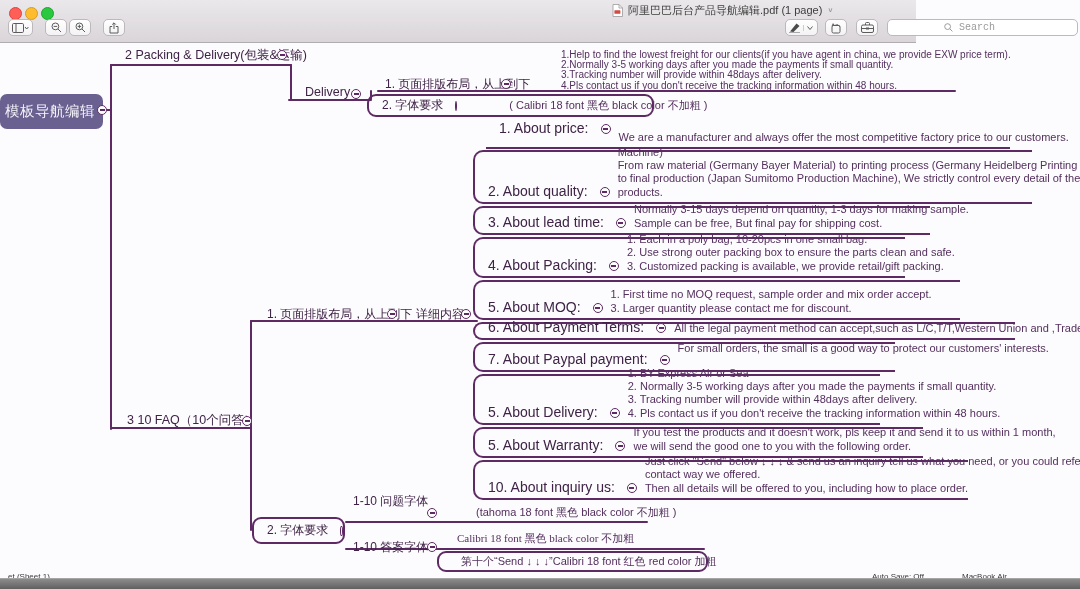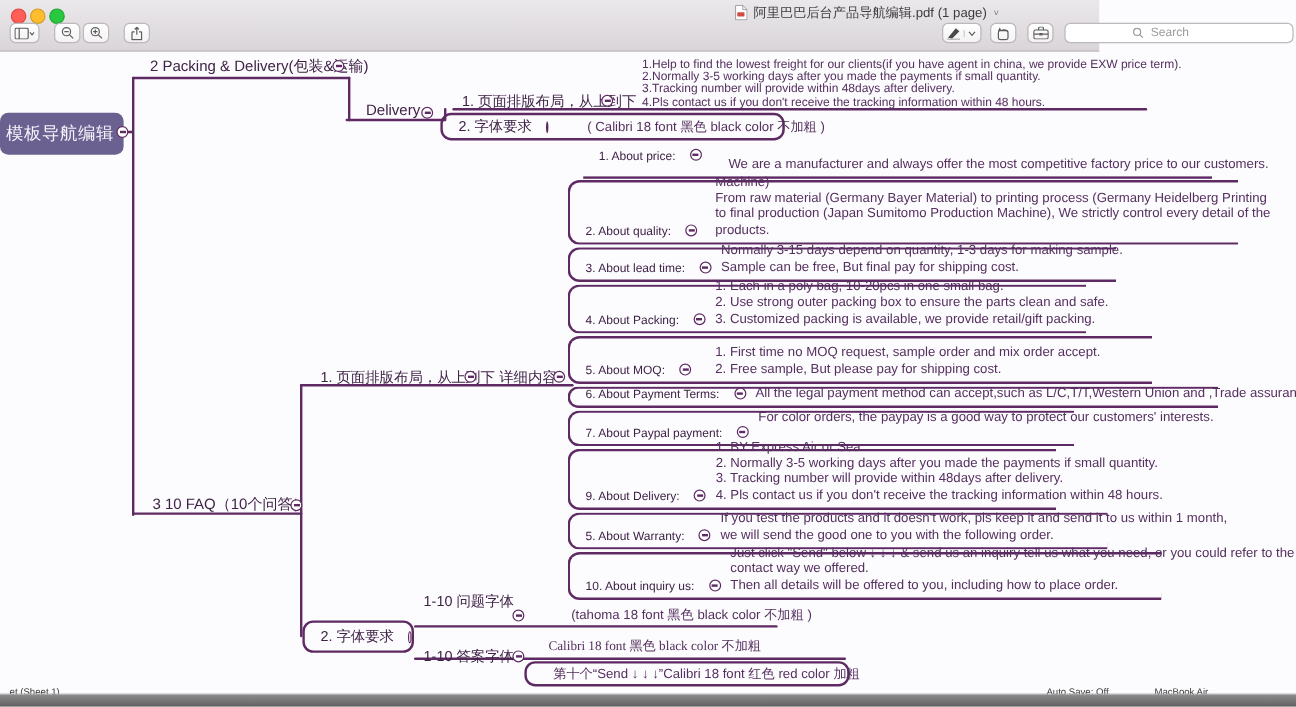--- a/index.html
+++ b/index.html
@@ -22,7 +22,7 @@
   .searchfield{position:absolute;left:887px;top:19px;width:191px;height:17px;background:#fff;
     border:1px solid #bcb8bc;border-radius:5px;display:flex;align-items:center;justify-content:center;gap:4px;box-sizing:border-box;}
   .searchfield input{border:none;outline:none;font-size:10px;width:60px;color:#444;background:transparent;
-    font-family:Liberation Sans, sans-serif;}
+    font-family:Liberation Mono, monospace;}
   .searchfield input::placeholder{color:#9a9a9a;}
 
   

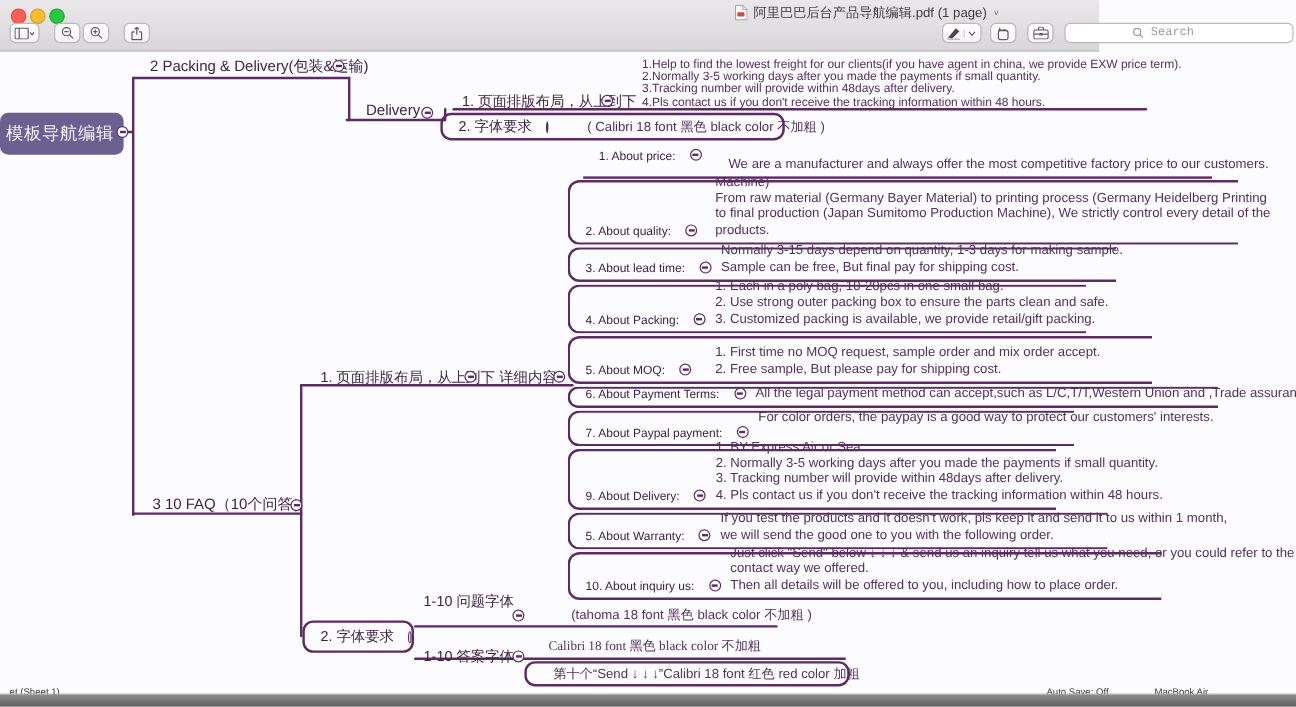--- a/index.html
+++ b/index.html
@@ -177,7 +177,7 @@
 
   <span class="mtext lab12" style="left:385px;top:76px;">1. 页面排版布局，从上到下</span>
   <div class="circ" style="left:501px;top:79px;"></div>
-  <div class="ans" style="position:absolute;left:535px;top:50px;">
+  <div class="ans" style="position:absolute;left:561px;top:50px;">
     <div>1.Help to find the lowest freight for our clients(if you have agent in china, we provide EXW price term).</div>
     <div>2.Normally 3-5 working days after you made the payments if small quantity.</div>
     <div>3.Tracking number will provide within 48days after delivery.</div>

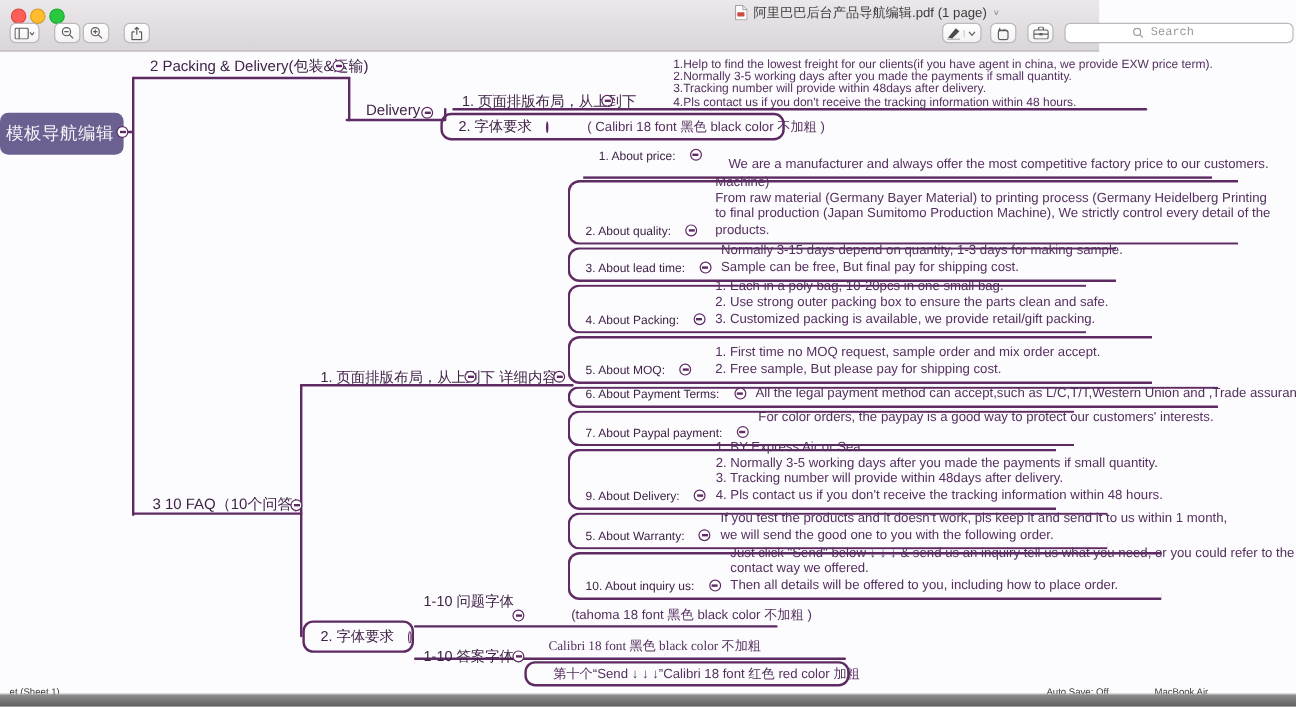--- a/index.html
+++ b/index.html
@@ -187,7 +187,7 @@
   <div class="bx" style="left:367px;top:94px;width:287px;height:23px;display:flex;align-items:center;padding-left:13px;">
     <span class="mtext lab12" style="position:static;">2. 字体要求</span>
     <span class="circ-i"></span>
-    <span class="note11" style="position:static;margin-left:32px;">( Calibri 18 font 黑色 black color 不加粗 )</span>
+    <span class="note11" style="position:static;margin-left:52px;">( Calibri 18 font 黑色 black color 不加粗 )</span>
   </div>
 
   <span class="mtext lab13" style="left:127px;top:412px;">3 10 FAQ（10个问答）</span>

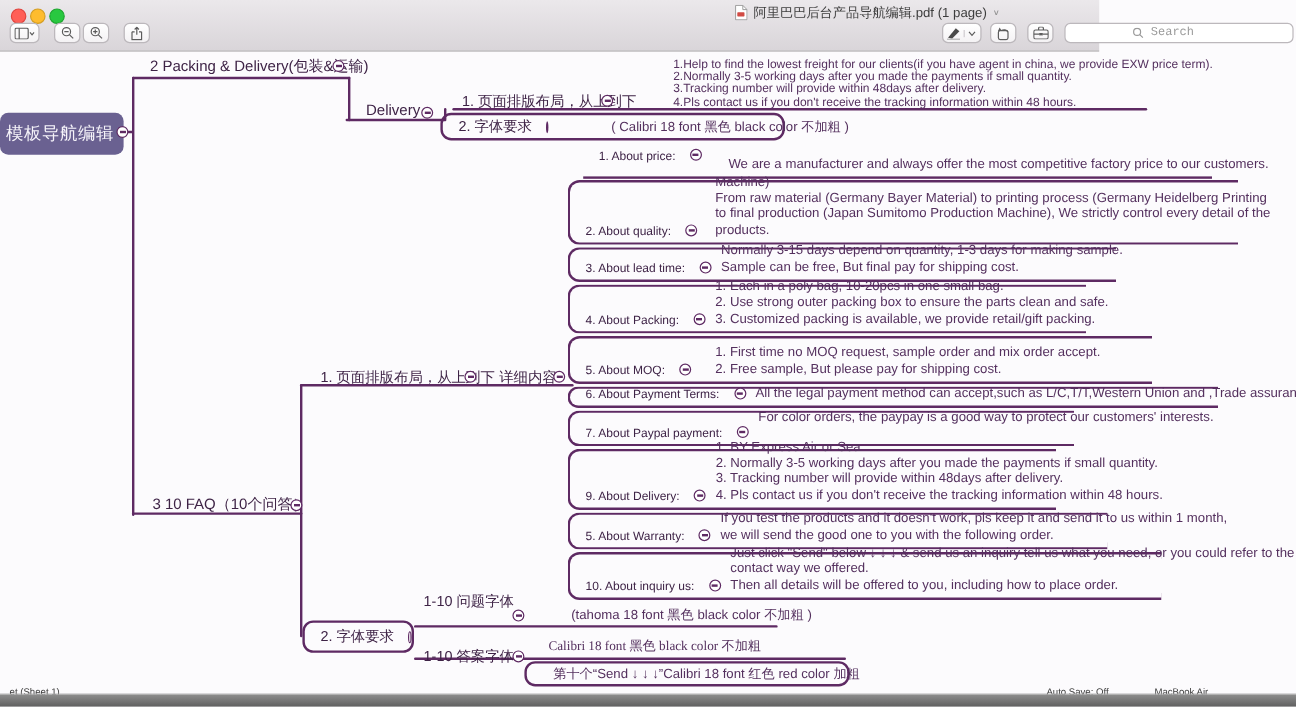--- a/index.html
+++ b/index.html
@@ -50,7 +50,7 @@
   .fq{left:473px;border:2px solid #5e2a63;border-right:none;border-radius:10px 0 0 10px;
     box-sizing:border-box;display:flex;align-items:flex-end;padding:0 0 3px 13px;background:transparent;z-index:2;}
   .fq.noframe{border:none;border-bottom:2px solid #5e2a63;border-radius:0;}
-  .labcol{flex:0 0 auto;min-width:100px;padding-right:8px;white-space:nowrap;font-size:10px;color:#3e2346;}
+  .labcol{flex:0 0 auto;min-width:100px;padding-right:8px;white-space:nowrap;font-size:14px;color:#3e2346;}
   .anscol{display:flex;flex-direction:column;}
   .aline{font-size:11px;line-height:13.3px;color:#54305e;white-space:nowrap;}
   .pb8{padding-bottom:8px;} .pb12{padding-bottom:12px;}

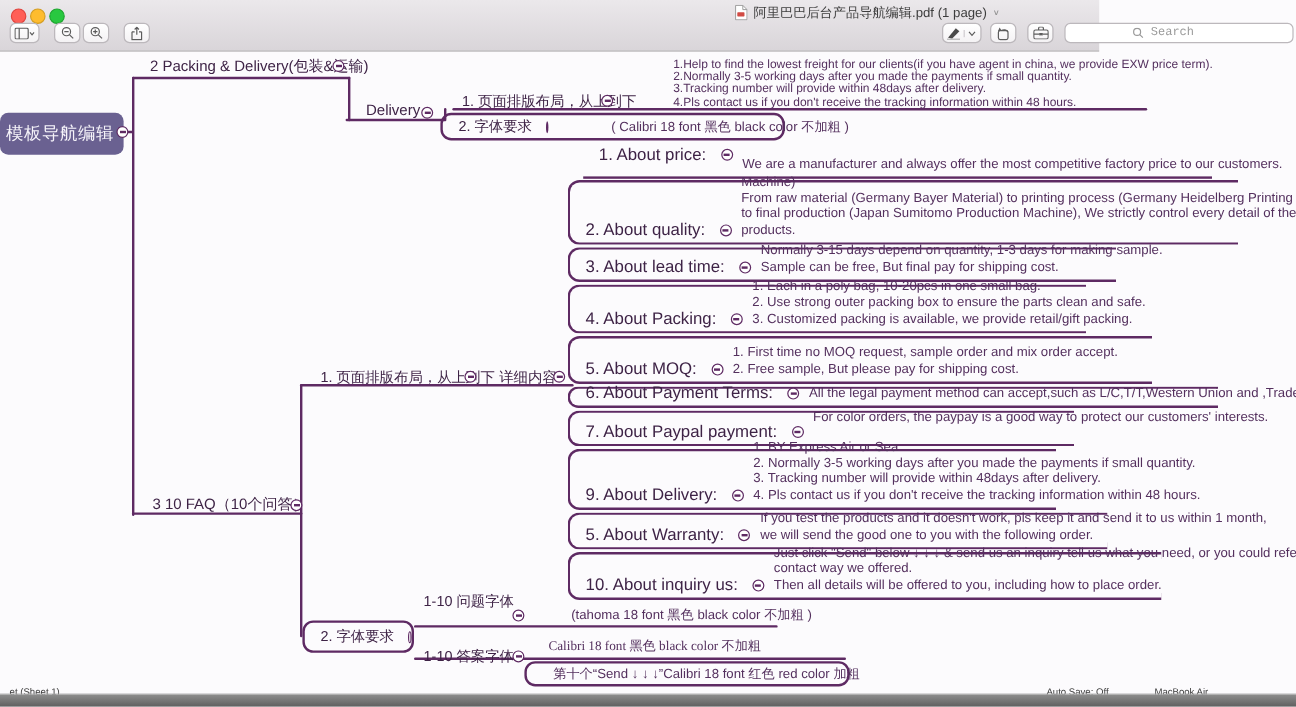--- a/index.html
+++ b/index.html
@@ -236,7 +236,6 @@
     <div class="labcol"><span>5. About MOQ:</span><span class="circ-i"></span></div>
     <div class="anscol">
       <div class="aline">1. First time no MOQ request, sample order and mix order accept.</div>
-      <div class="aline">2. Free sample, But please pay for shipping cost.</div>
     </div>
   </div>
 

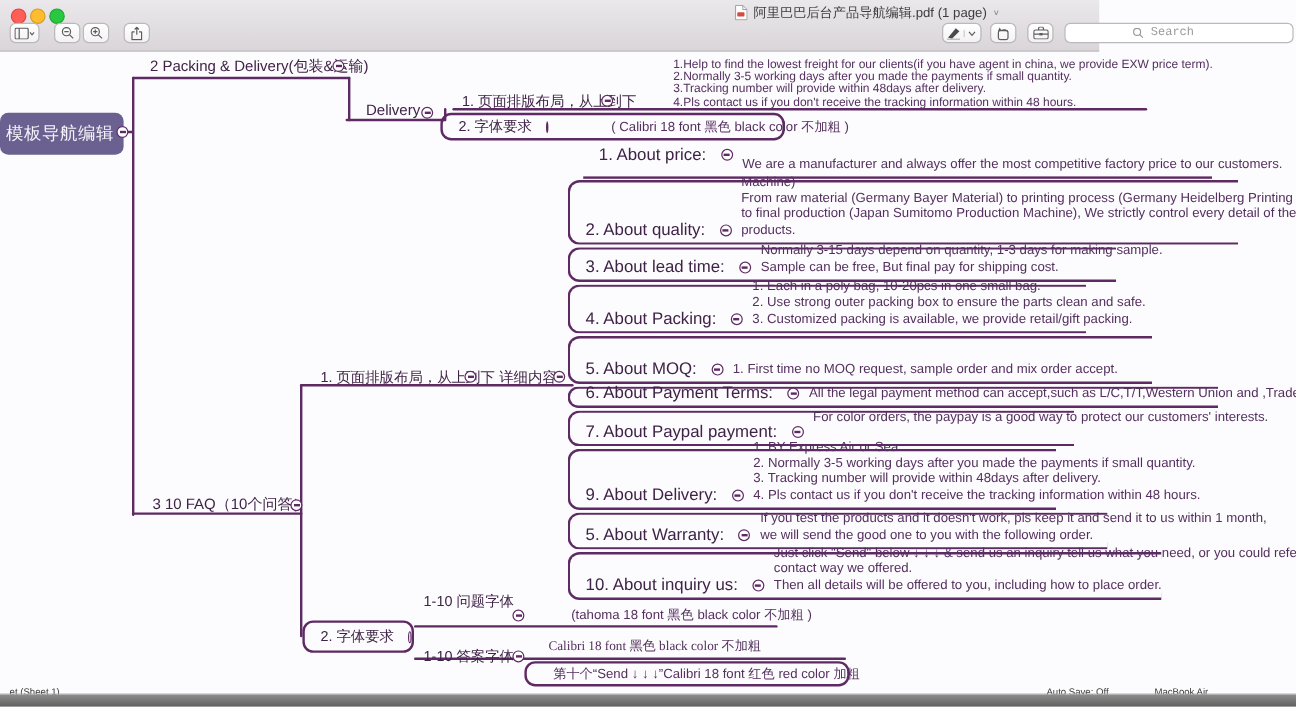--- a/index.html
+++ b/index.html
@@ -236,6 +236,7 @@
     <div class="labcol"><span>5. About MOQ:</span><span class="circ-i"></span></div>
     <div class="anscol">
       <div class="aline">1. First time no MOQ request, sample order and mix order accept.</div>
+      <div class="aline">3. Larger quantity please contact me for discount.</div>
     </div>
   </div>
 

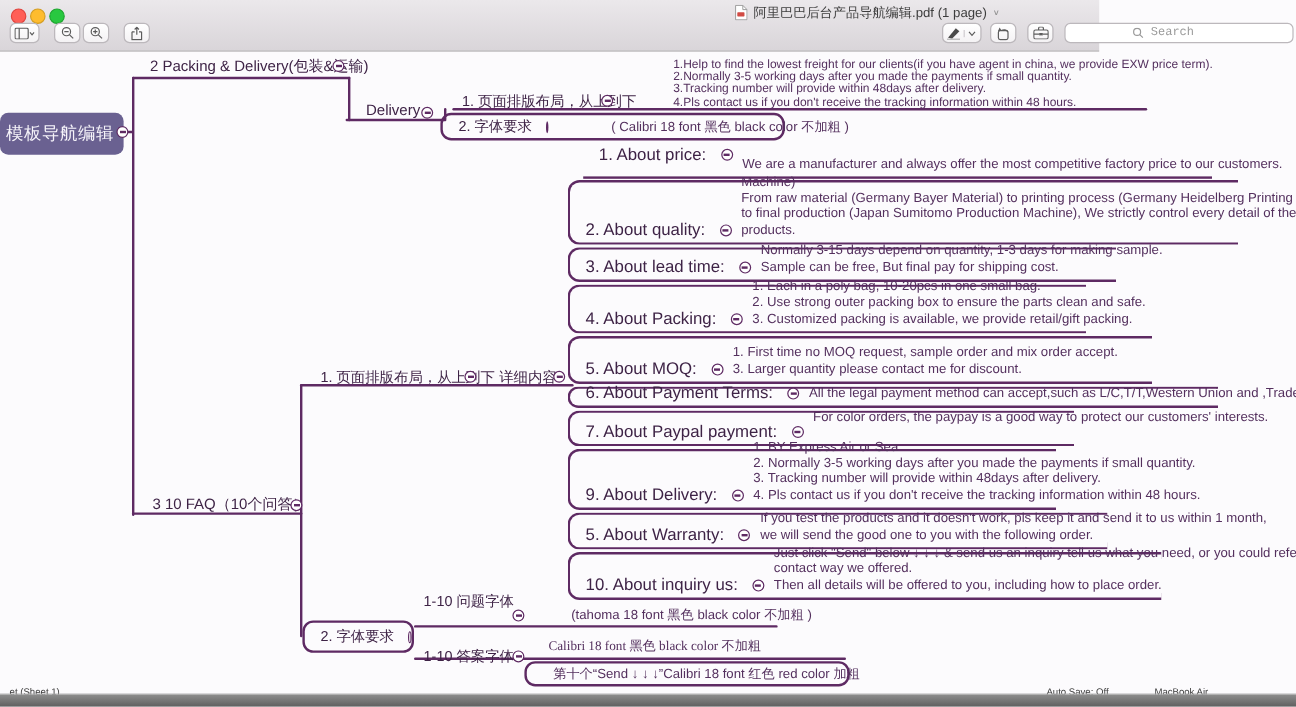--- a/index.html
+++ b/index.html
@@ -250,7 +250,7 @@
   <div class="fq" style="top:342px;width:422px;height:30px;">
     <div class="labcol"><span>7. About Paypal payment:</span><span class="circ-i"></span></div>
     <div class="anscol pb12">
-        <div class="aline">For color orders, the paypay is a good way to protect our customers' interests.</div>
+        <div class="aline">For small orders, the small is a good way to protect our customers' interests.</div>
       </div>
   </div>
 

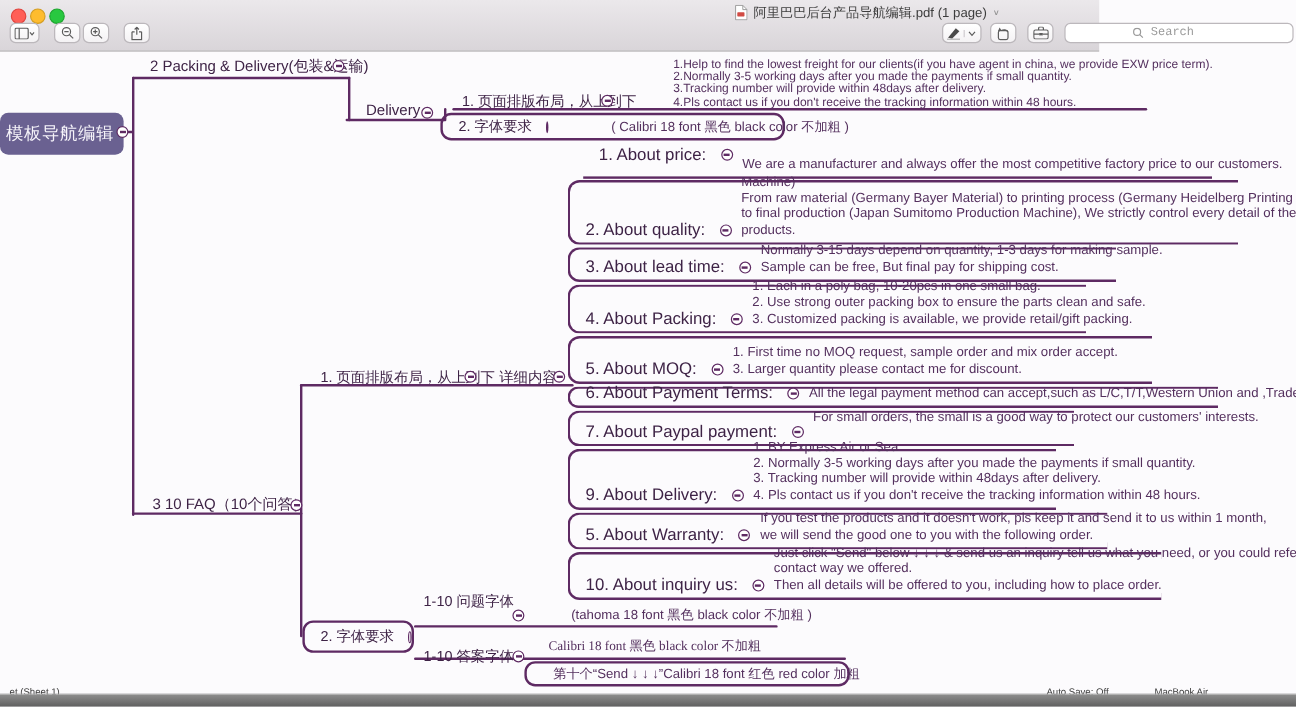--- a/index.html
+++ b/index.html
@@ -255,7 +255,7 @@
   </div>
 
   <div class="fq" style="top:374px;width:407px;height:51px;">
-    <div class="labcol"><span>9. About Delivery:</span><span class="circ-i"></span></div>
+    <div class="labcol"><span>5. About Delivery:</span><span class="circ-i"></span></div>
     <div class="anscol">
       <div class="aline">1. BY Express Air or Sea</div>
       <div class="aline">2. Normally 3-5 working days after you made the payments if small quantity.</div>

